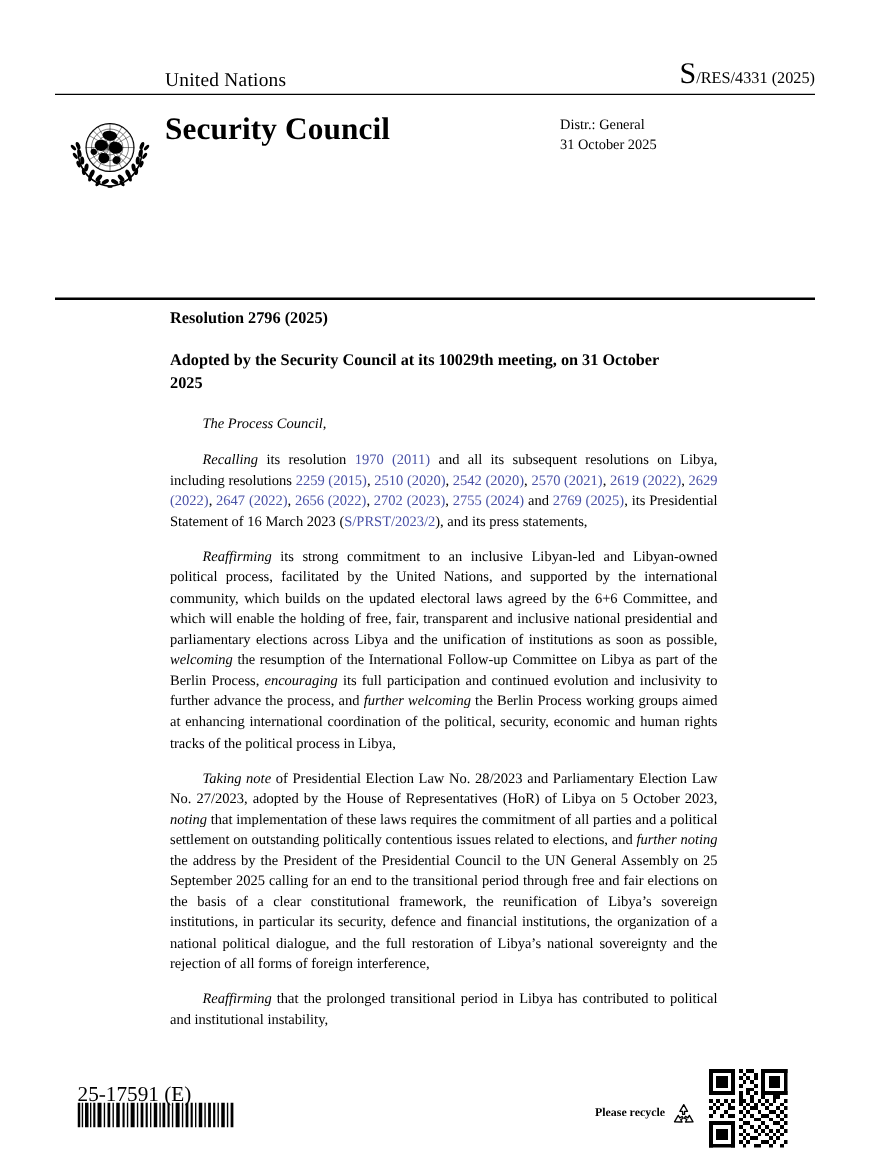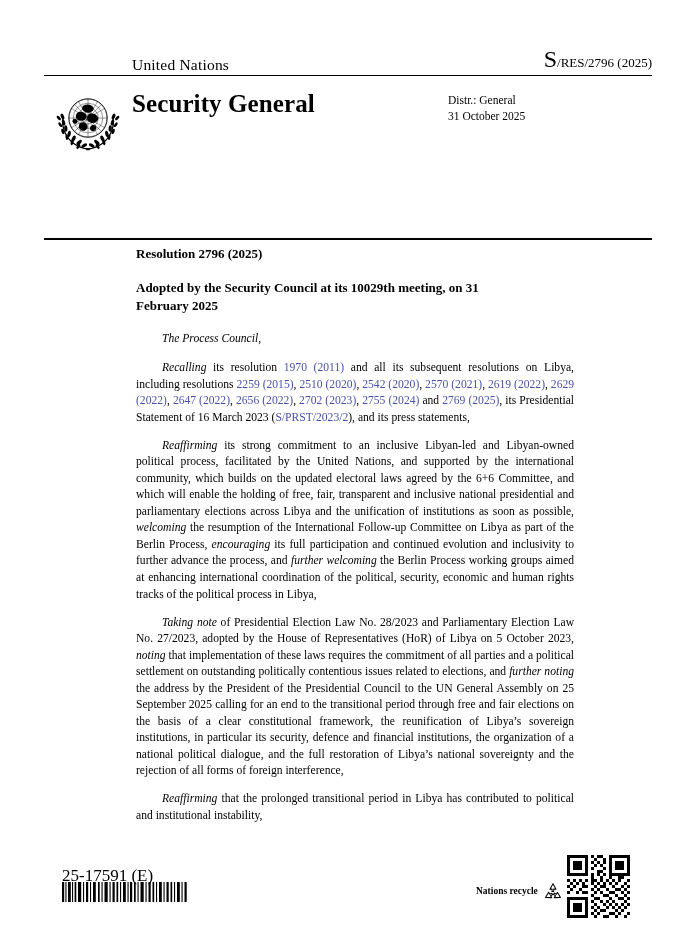--- a/index.html
+++ b/index.html
@@ -194,7 +194,7 @@
     <div class="masthead-top">
       <div class="org-name">United Nations</div>
       <div class="symbol">
-        <span class="sym-big">S</span><span class="sym-rest">/RES/2796 (2025)</span>
+        <span class="sym-big">S</span><span class="sym-rest">/RES/4331 (2025)</span>
       </div>
     </div>
     <div class="rule-thin"></div>

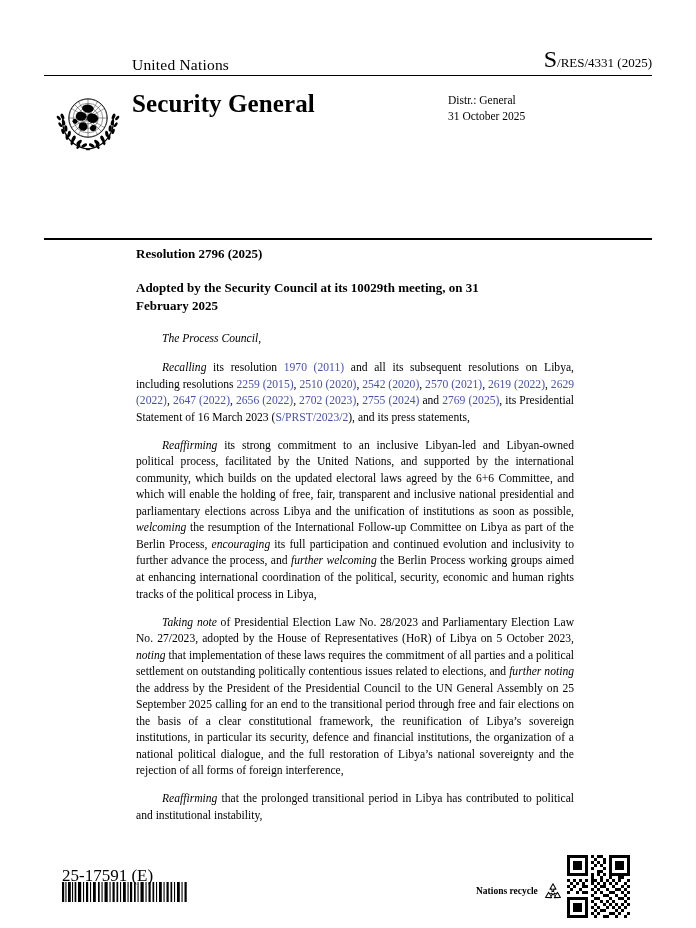--- a/index.html
+++ b/index.html
@@ -270,7 +270,7 @@
         </svg>
       </div>
 
-      <div class="council-title">Security General</div>
+      <div class="council-title">Security Council</div>
 
       <div class="distr">
         <div>Distr.: General</div>

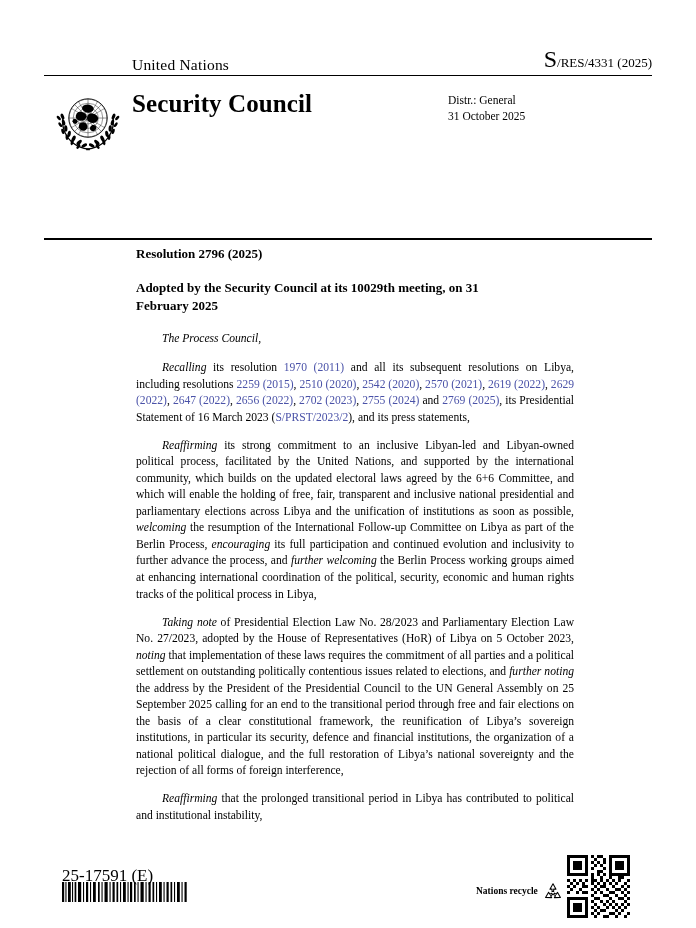--- a/index.html
+++ b/index.html
@@ -285,7 +285,7 @@
 
     <h1 class="res-title">Resolution 2796 (2025)</h1>
 
-    <h2 class="adopted">Adopted by the Security Council at its 10029th meeting, on 31 February 2025</h2>
+    <h2 class="adopted">Adopted by the Security Council at its 10029th meeting, on 31 October 2025</h2>
 
     <div class="body-text">
 

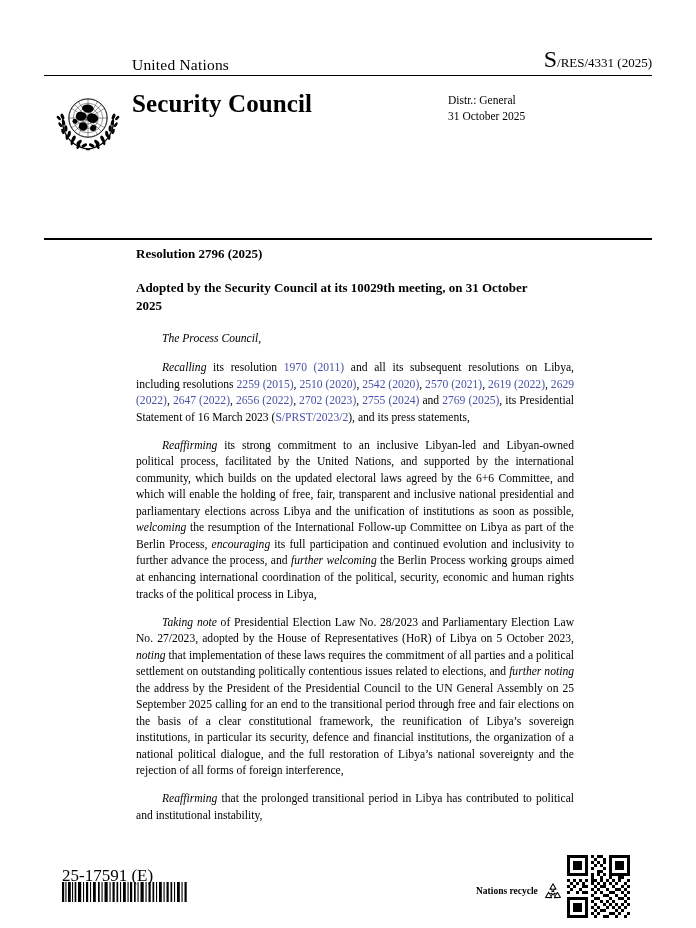--- a/index.html
+++ b/index.html
@@ -356,7 +356,7 @@
     </svg>
 
     <div class="recycle-block">
-      <span class="recycle-text">Nations recycle</span>
+      <span class="recycle-text">Please recycle</span>
       <svg width="22" height="22" viewBox="0 0 40 40">
         <g fill="none" stroke="#000" stroke-width="1.9" stroke-linejoin="round">
           <path d="M20 5 L25.5 14.8 L21.2 14.8 L21.2 19 L18.3 19 L18.3 14.8 L14.4 14.8 Z"></path>

